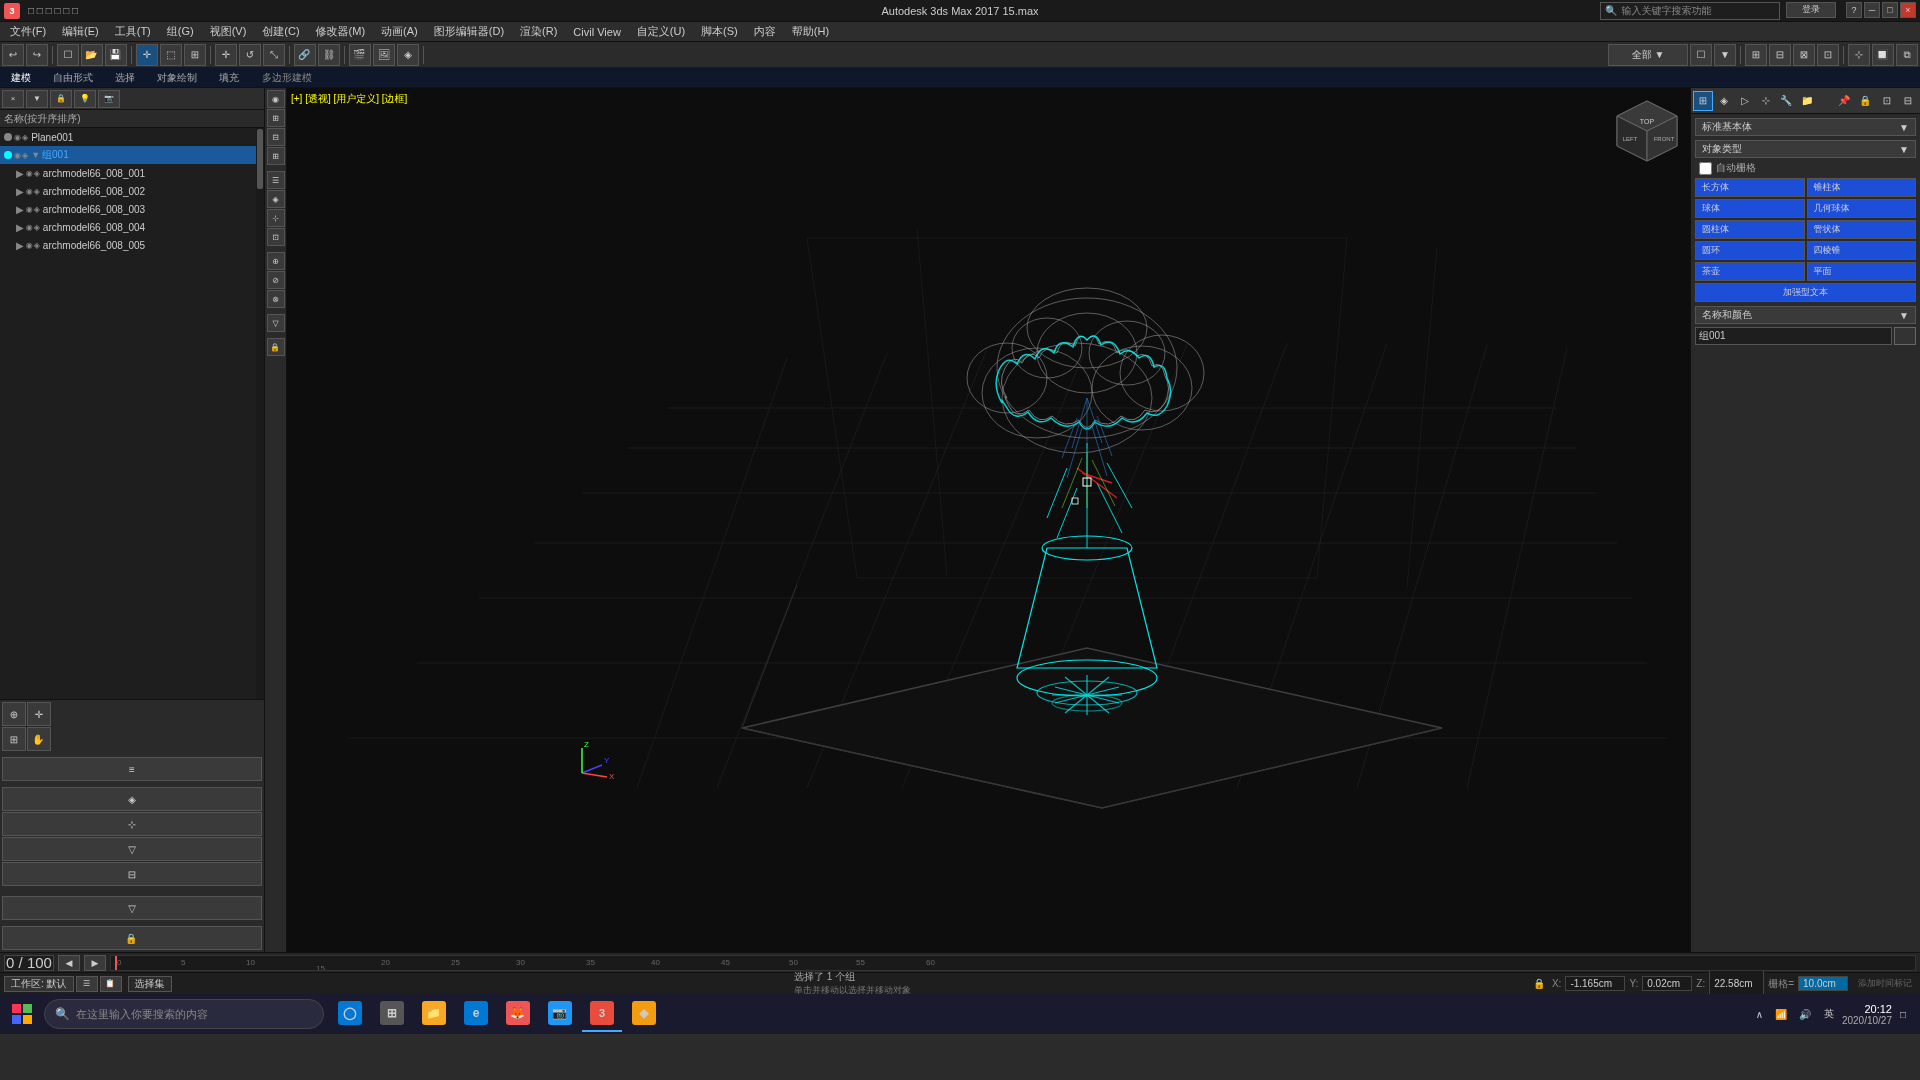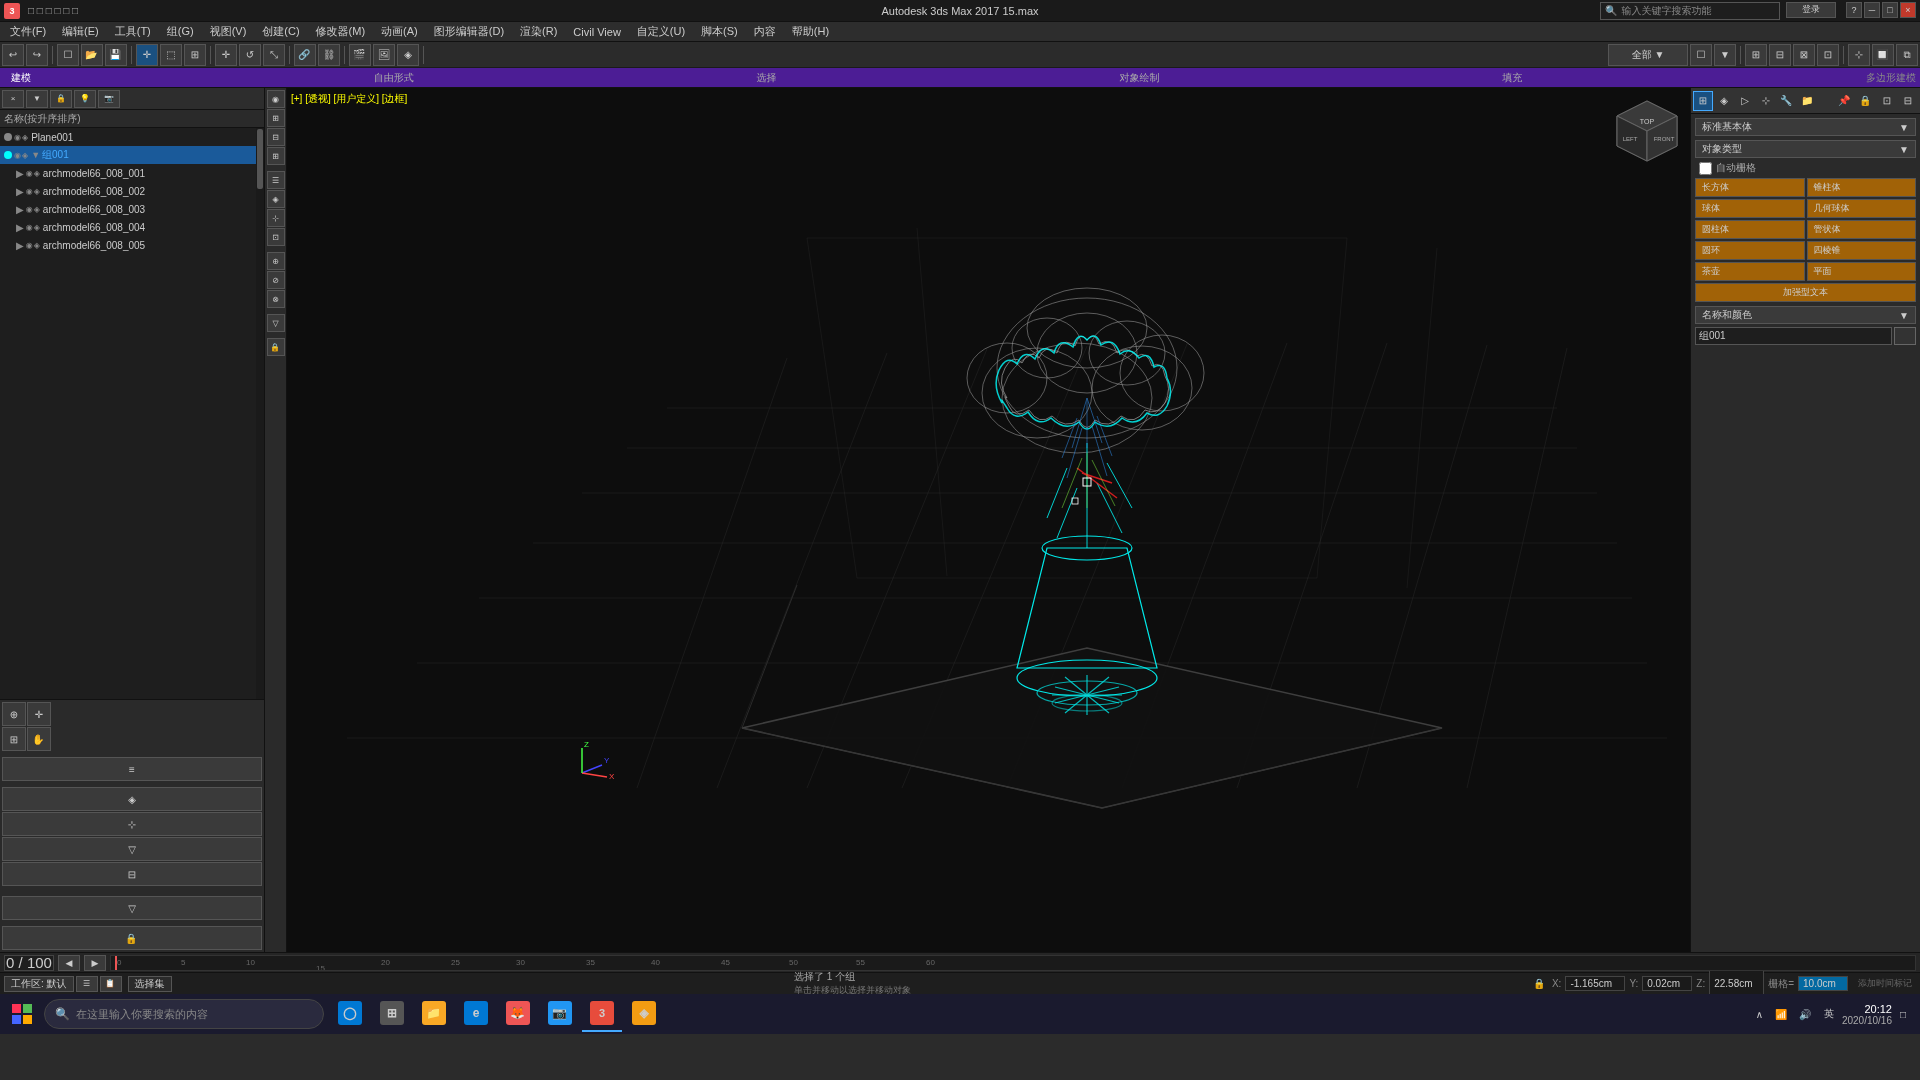--- a/index.html
+++ b/index.html
@@ -314,13 +314,12 @@
     
     #mode-row {
       height: 20px;
-      background: #4c1d95;
+      background: #0f172a;
       display: flex;
       align-items: center;
       padding: 0 4px;
       gap: 8px;
       border-bottom: 1px solid #111;
-      justify-content: space-between;
     }
     .mode-btn {
       padding: 1px 6px;

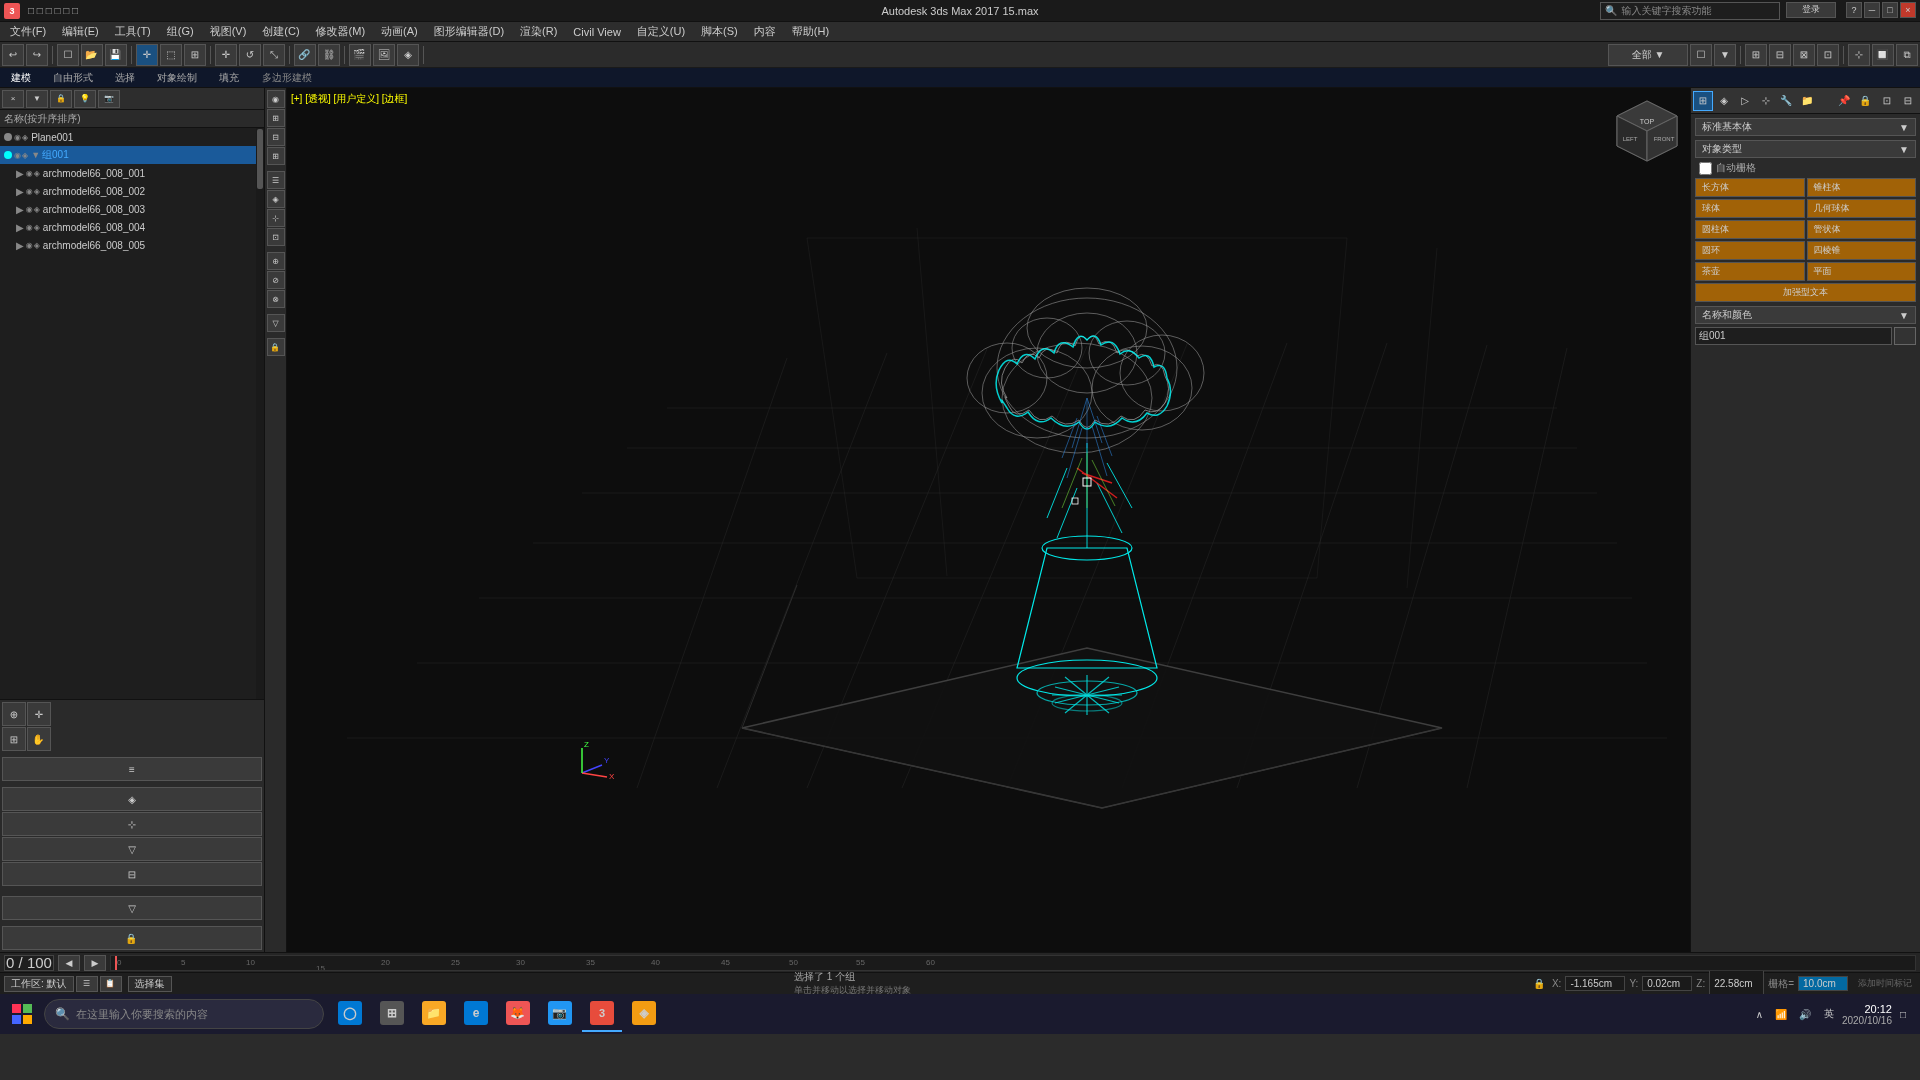--- a/index.html
+++ b/index.html
@@ -181,7 +181,7 @@
     .panel-icon-btn.active { background: #1a5080; border-color: #4af; }
     .panel-type-btn {
       padding: 2px 6px;
-      background: #a16207;
+      background: #1d4ed8;
       border: 1px solid #555;
       font-size: 9px;
       color: #ccc;

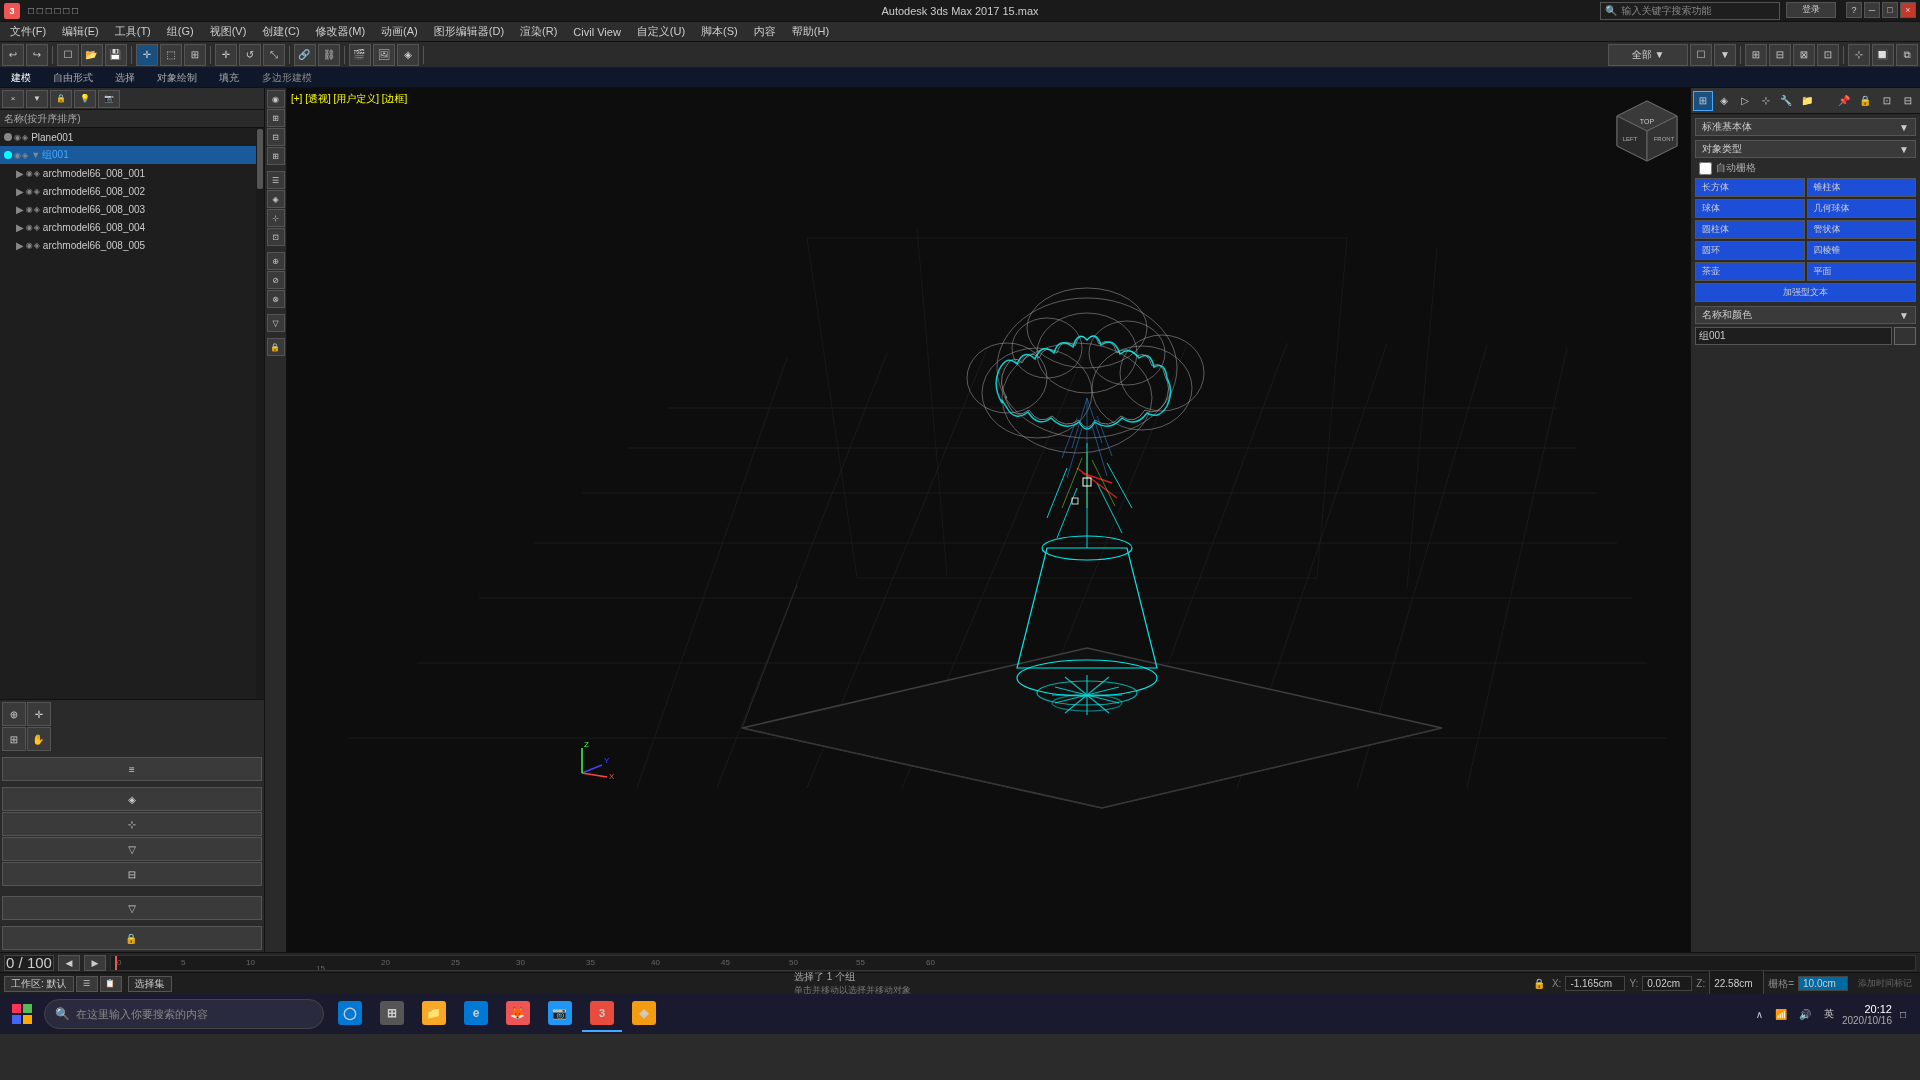--- a/index.html
+++ b/index.html
@@ -924,7 +924,7 @@
     <div class="sys-tray-item">英</div>
     <div class="clock">
       <div class="clock-time">20:12</div>
-      <div class="clock-date">2020/10/16</div>
+      <div class="clock-date">2020/10/27</div>
     </div>
     <div class="sys-tray-item">□</div>
   </div>

